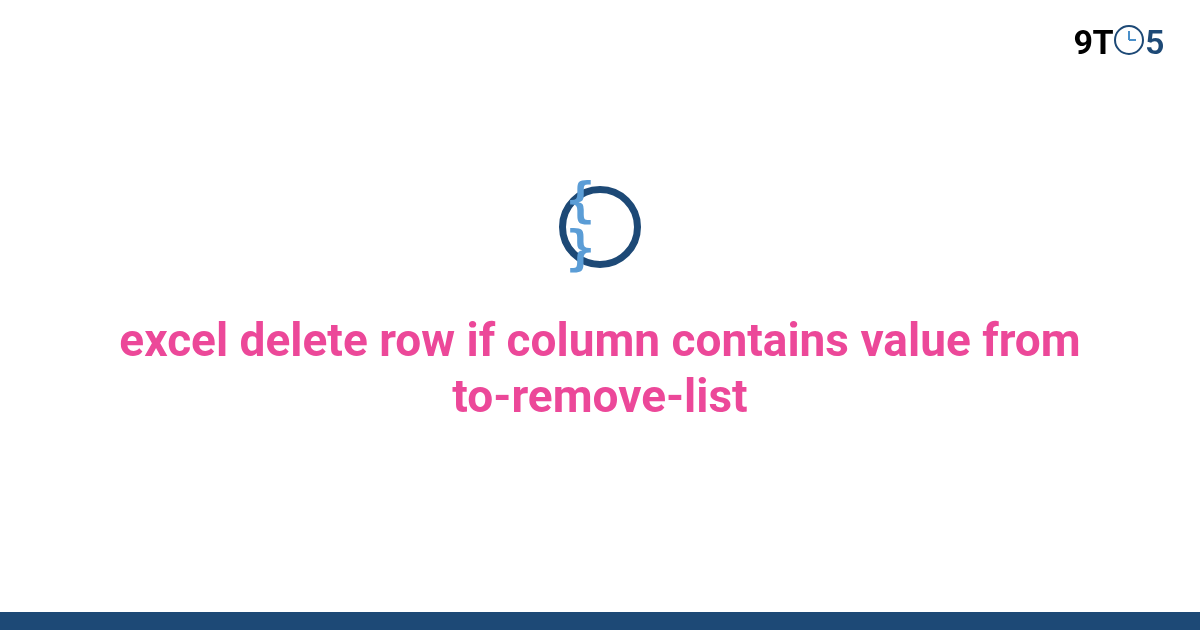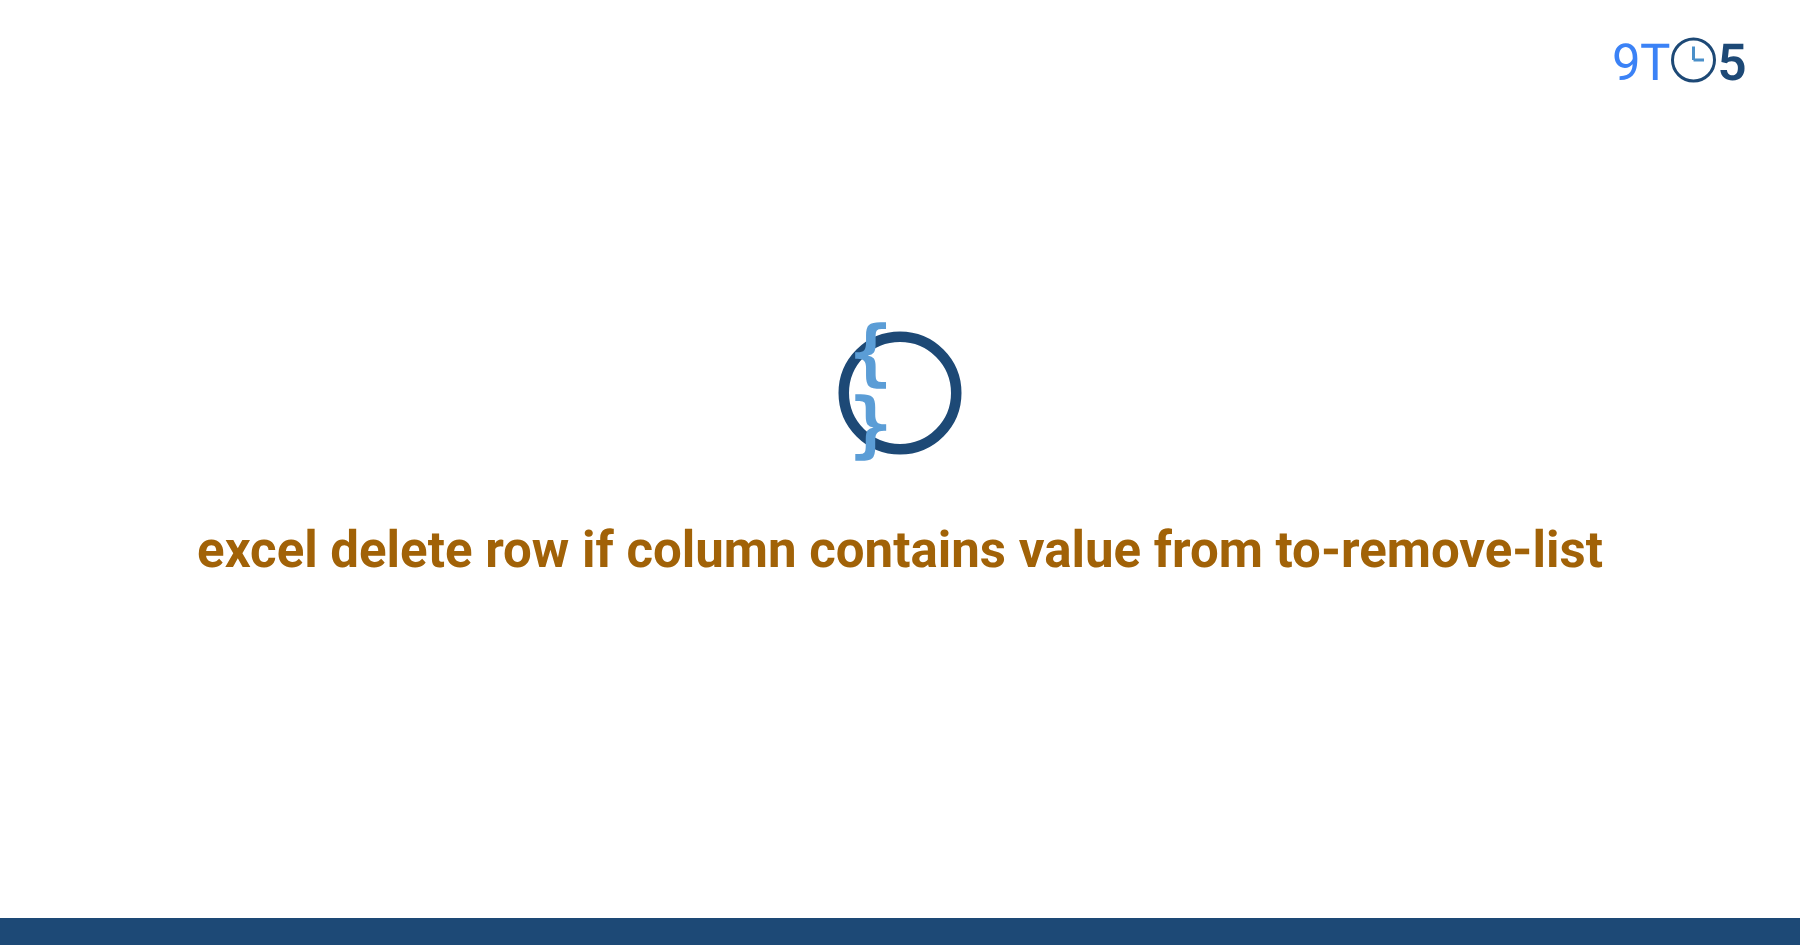--- a/index.html
+++ b/index.html
@@ -30,8 +30,8 @@
       align-items: center;
     }
     .brand-9t {
-      color: #3b82f6;
-      font-weight: 400;
+      color: #000000;
+      font-weight: 700;
     }
     .brand-clock {
       display: inline-flex;

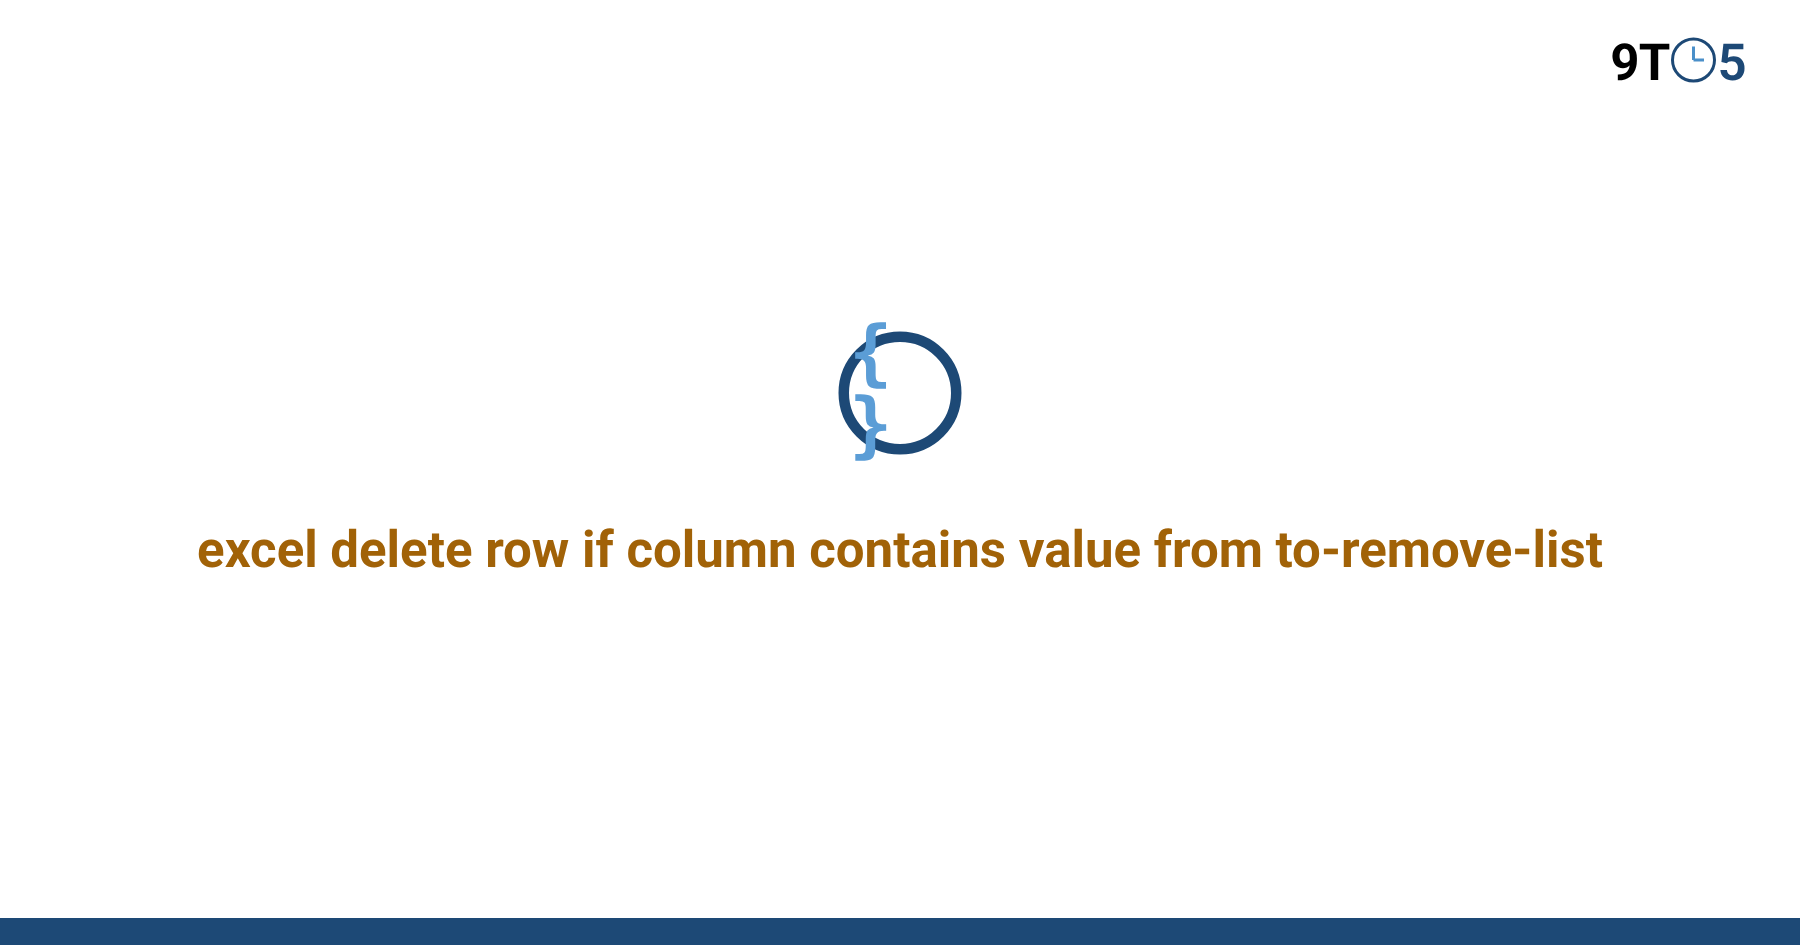--- a/index.html
+++ b/index.html
@@ -109,9 +109,9 @@
       font-family: Consolas, Monaco, monospace;
     }
     .title {
-      font-size: 34px;
+      font-size: 46px;
       font-weight: 700;
-      color: #a16207;
+      color: #ec4899;
       text-align: center;
       line-height: 1.22;
       max-width: 1000px;

